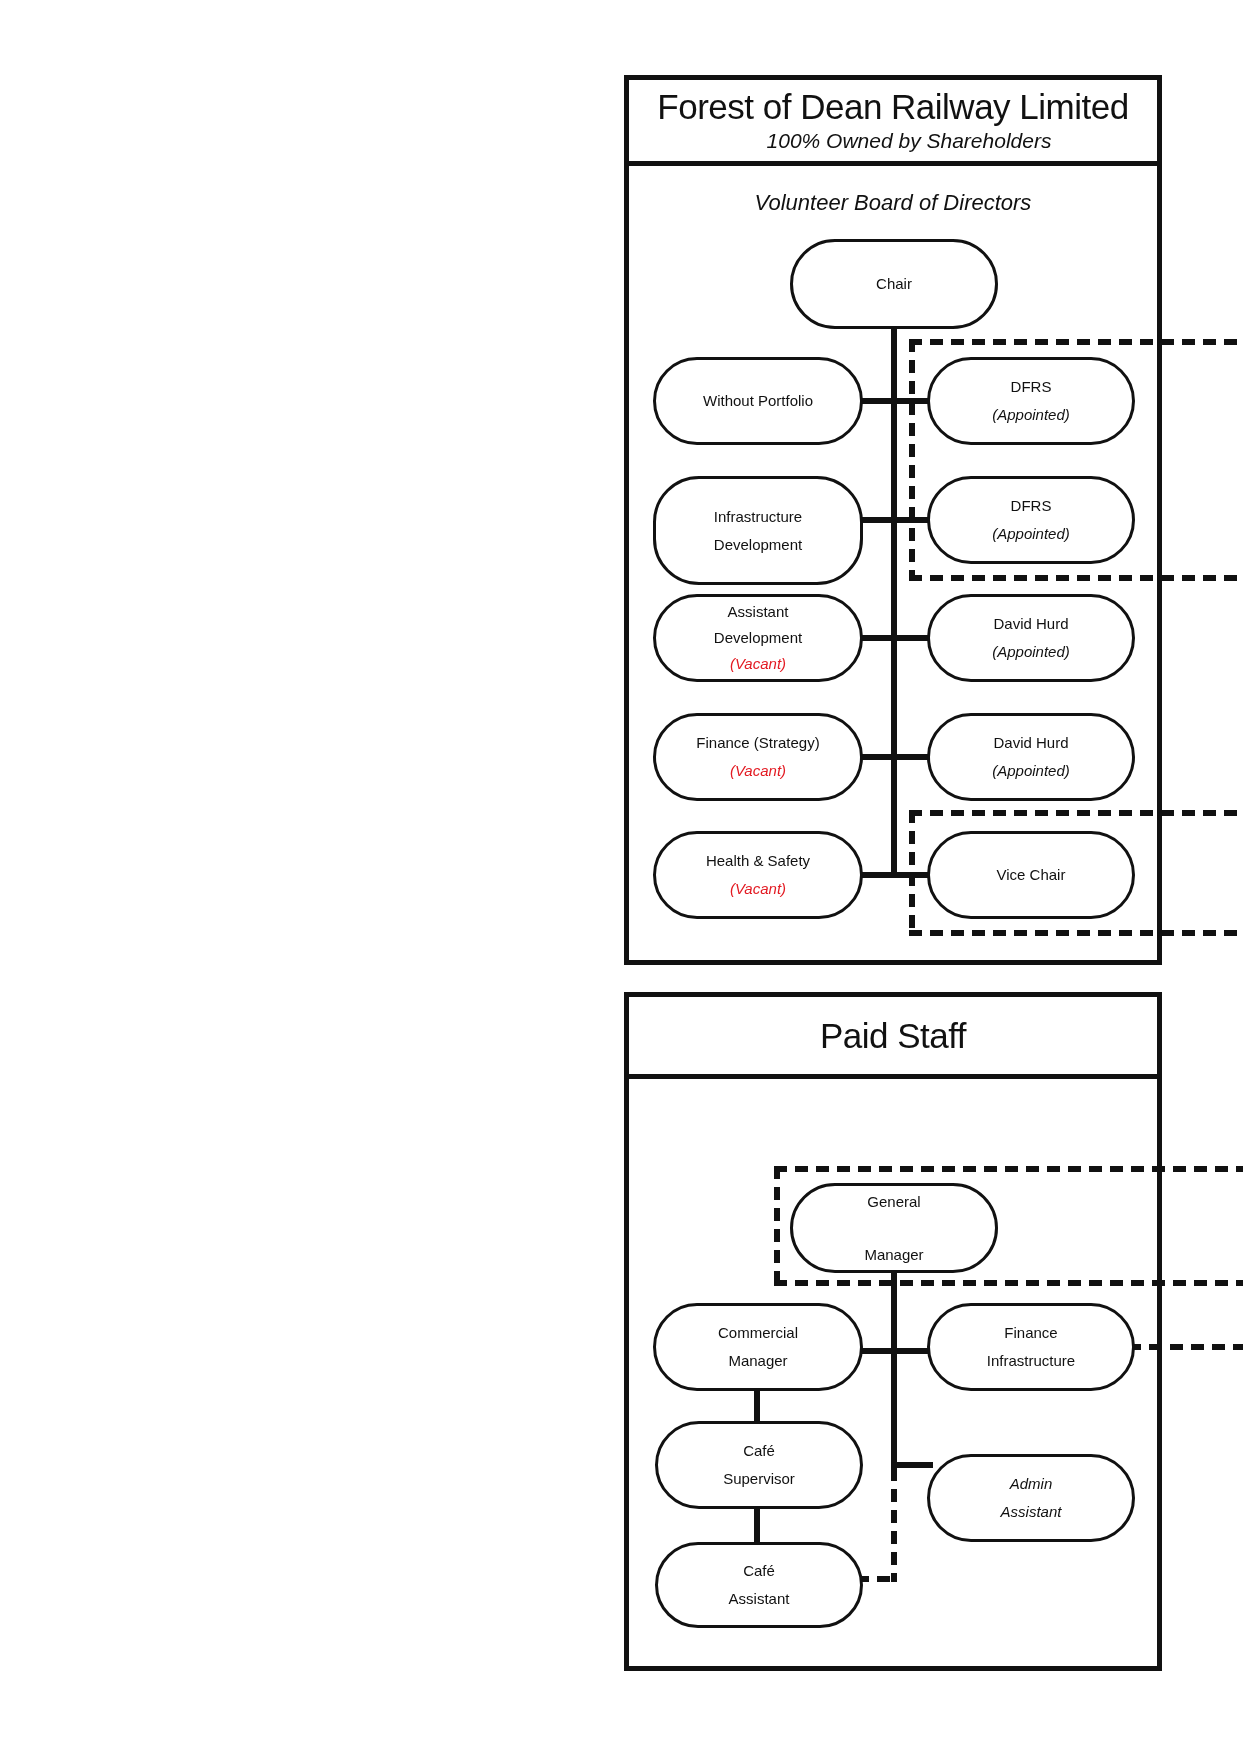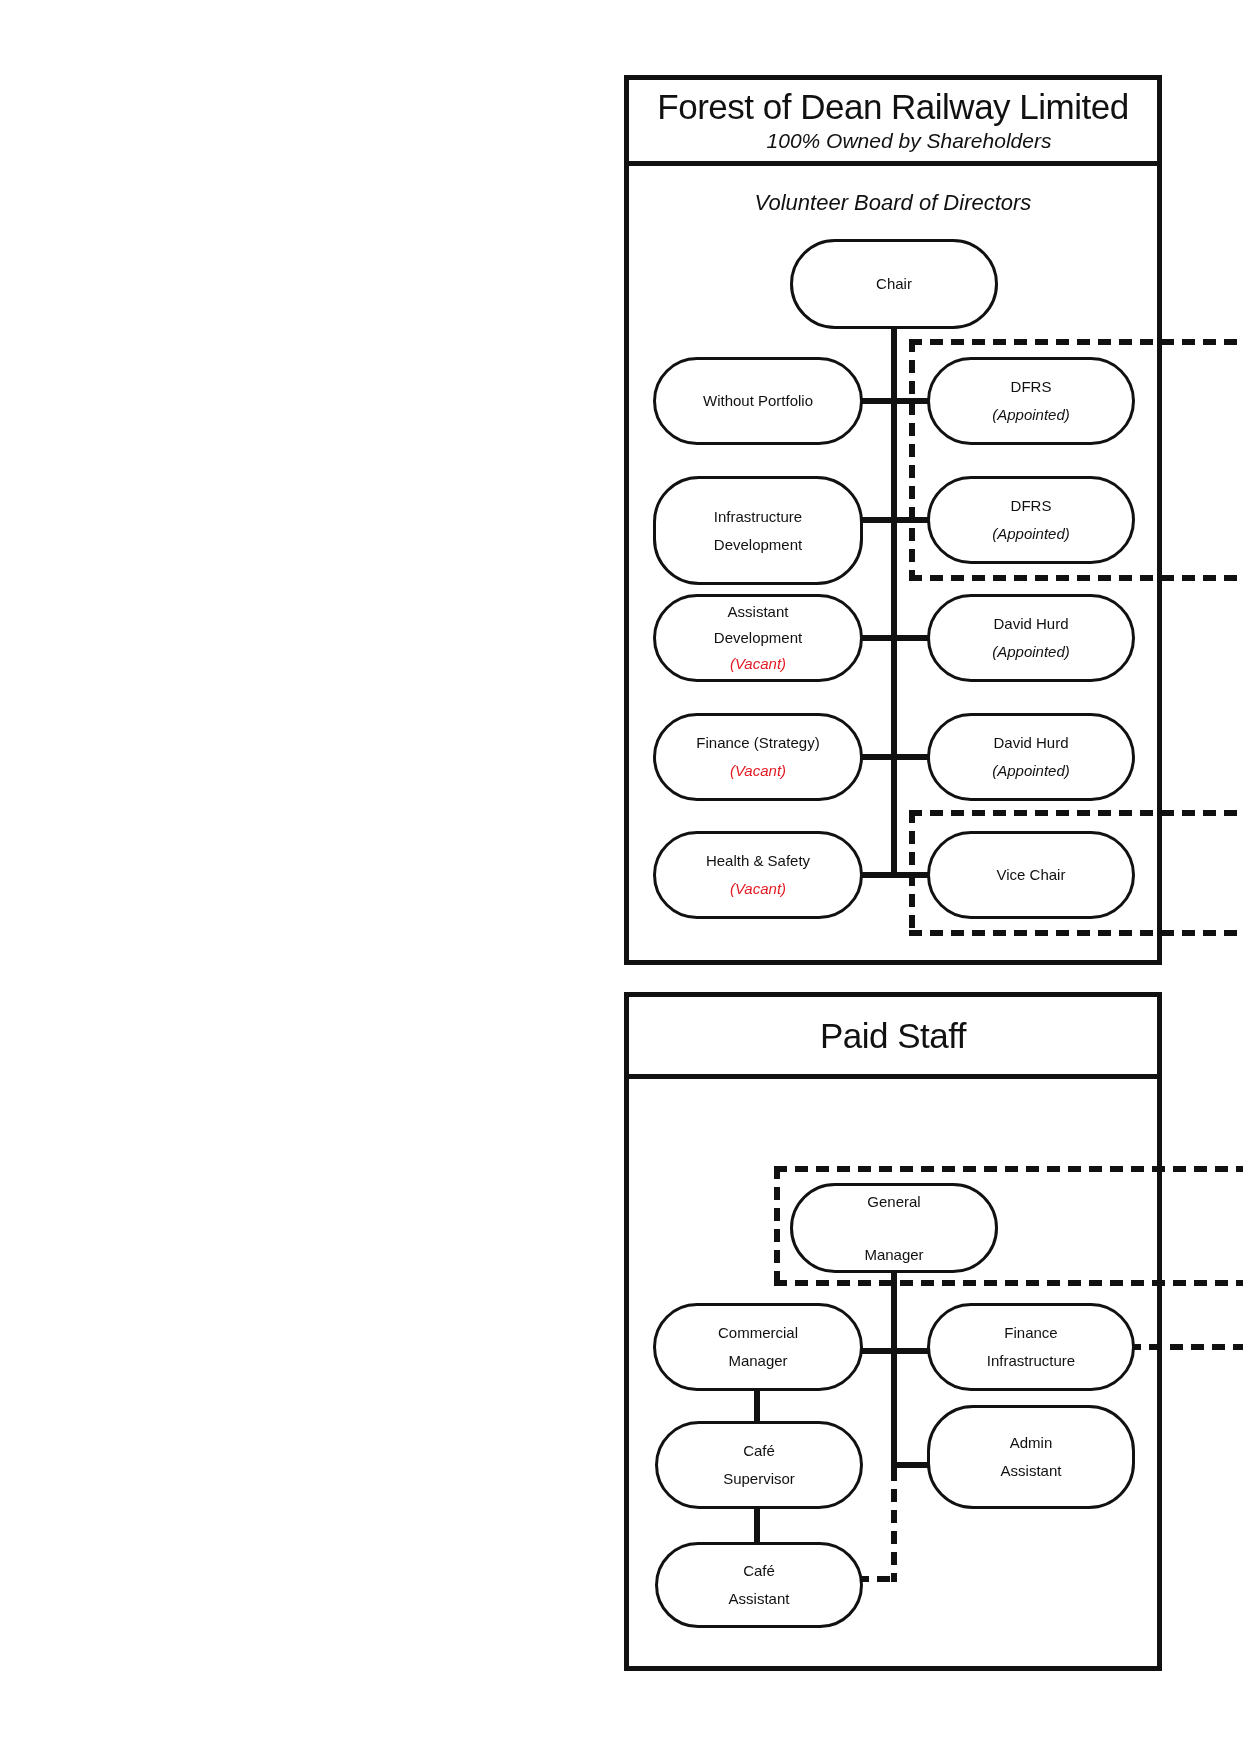--- a/index.html
+++ b/index.html
@@ -190,7 +190,7 @@
     <span>Supervisor</span>
   </div>
 
-  <div class="node" style="left:927px;top:1405px;width:208px;height:104px;">
+  <div class="node" style="left:927px;top:1454px;width:208px;height:88px;font-style:italic;">
     <span>Admin</span>
     <span>Assistant</span>
   </div>

